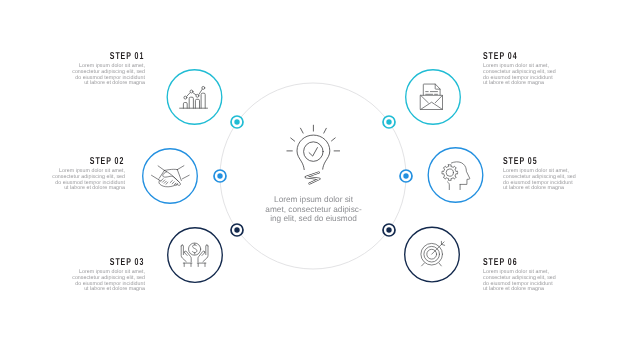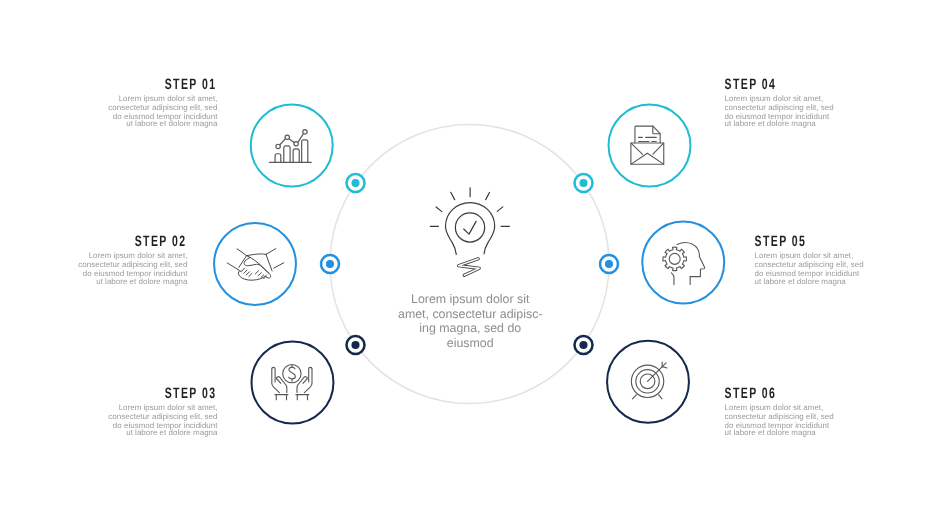--- a/index.html
+++ b/index.html
@@ -247,7 +247,7 @@
     <div class="step-body">Lorem ipsum dolor sit amet, consectetur adipiscing elit, sed do eiusmod tempor incididunt ut labore et dolore magna</div>
   </div>
 
-  <div class="lbl center-text">Lorem ipsum dolor sit amet, consectetur adipisc-ing magna, sed do eiusmod</div>
+  <div class="lbl center-text">Lorem ipsum dolor sit amet, consectetur adipisc-ing elit, sed do eiusmod</div>
 
 </div>
 

